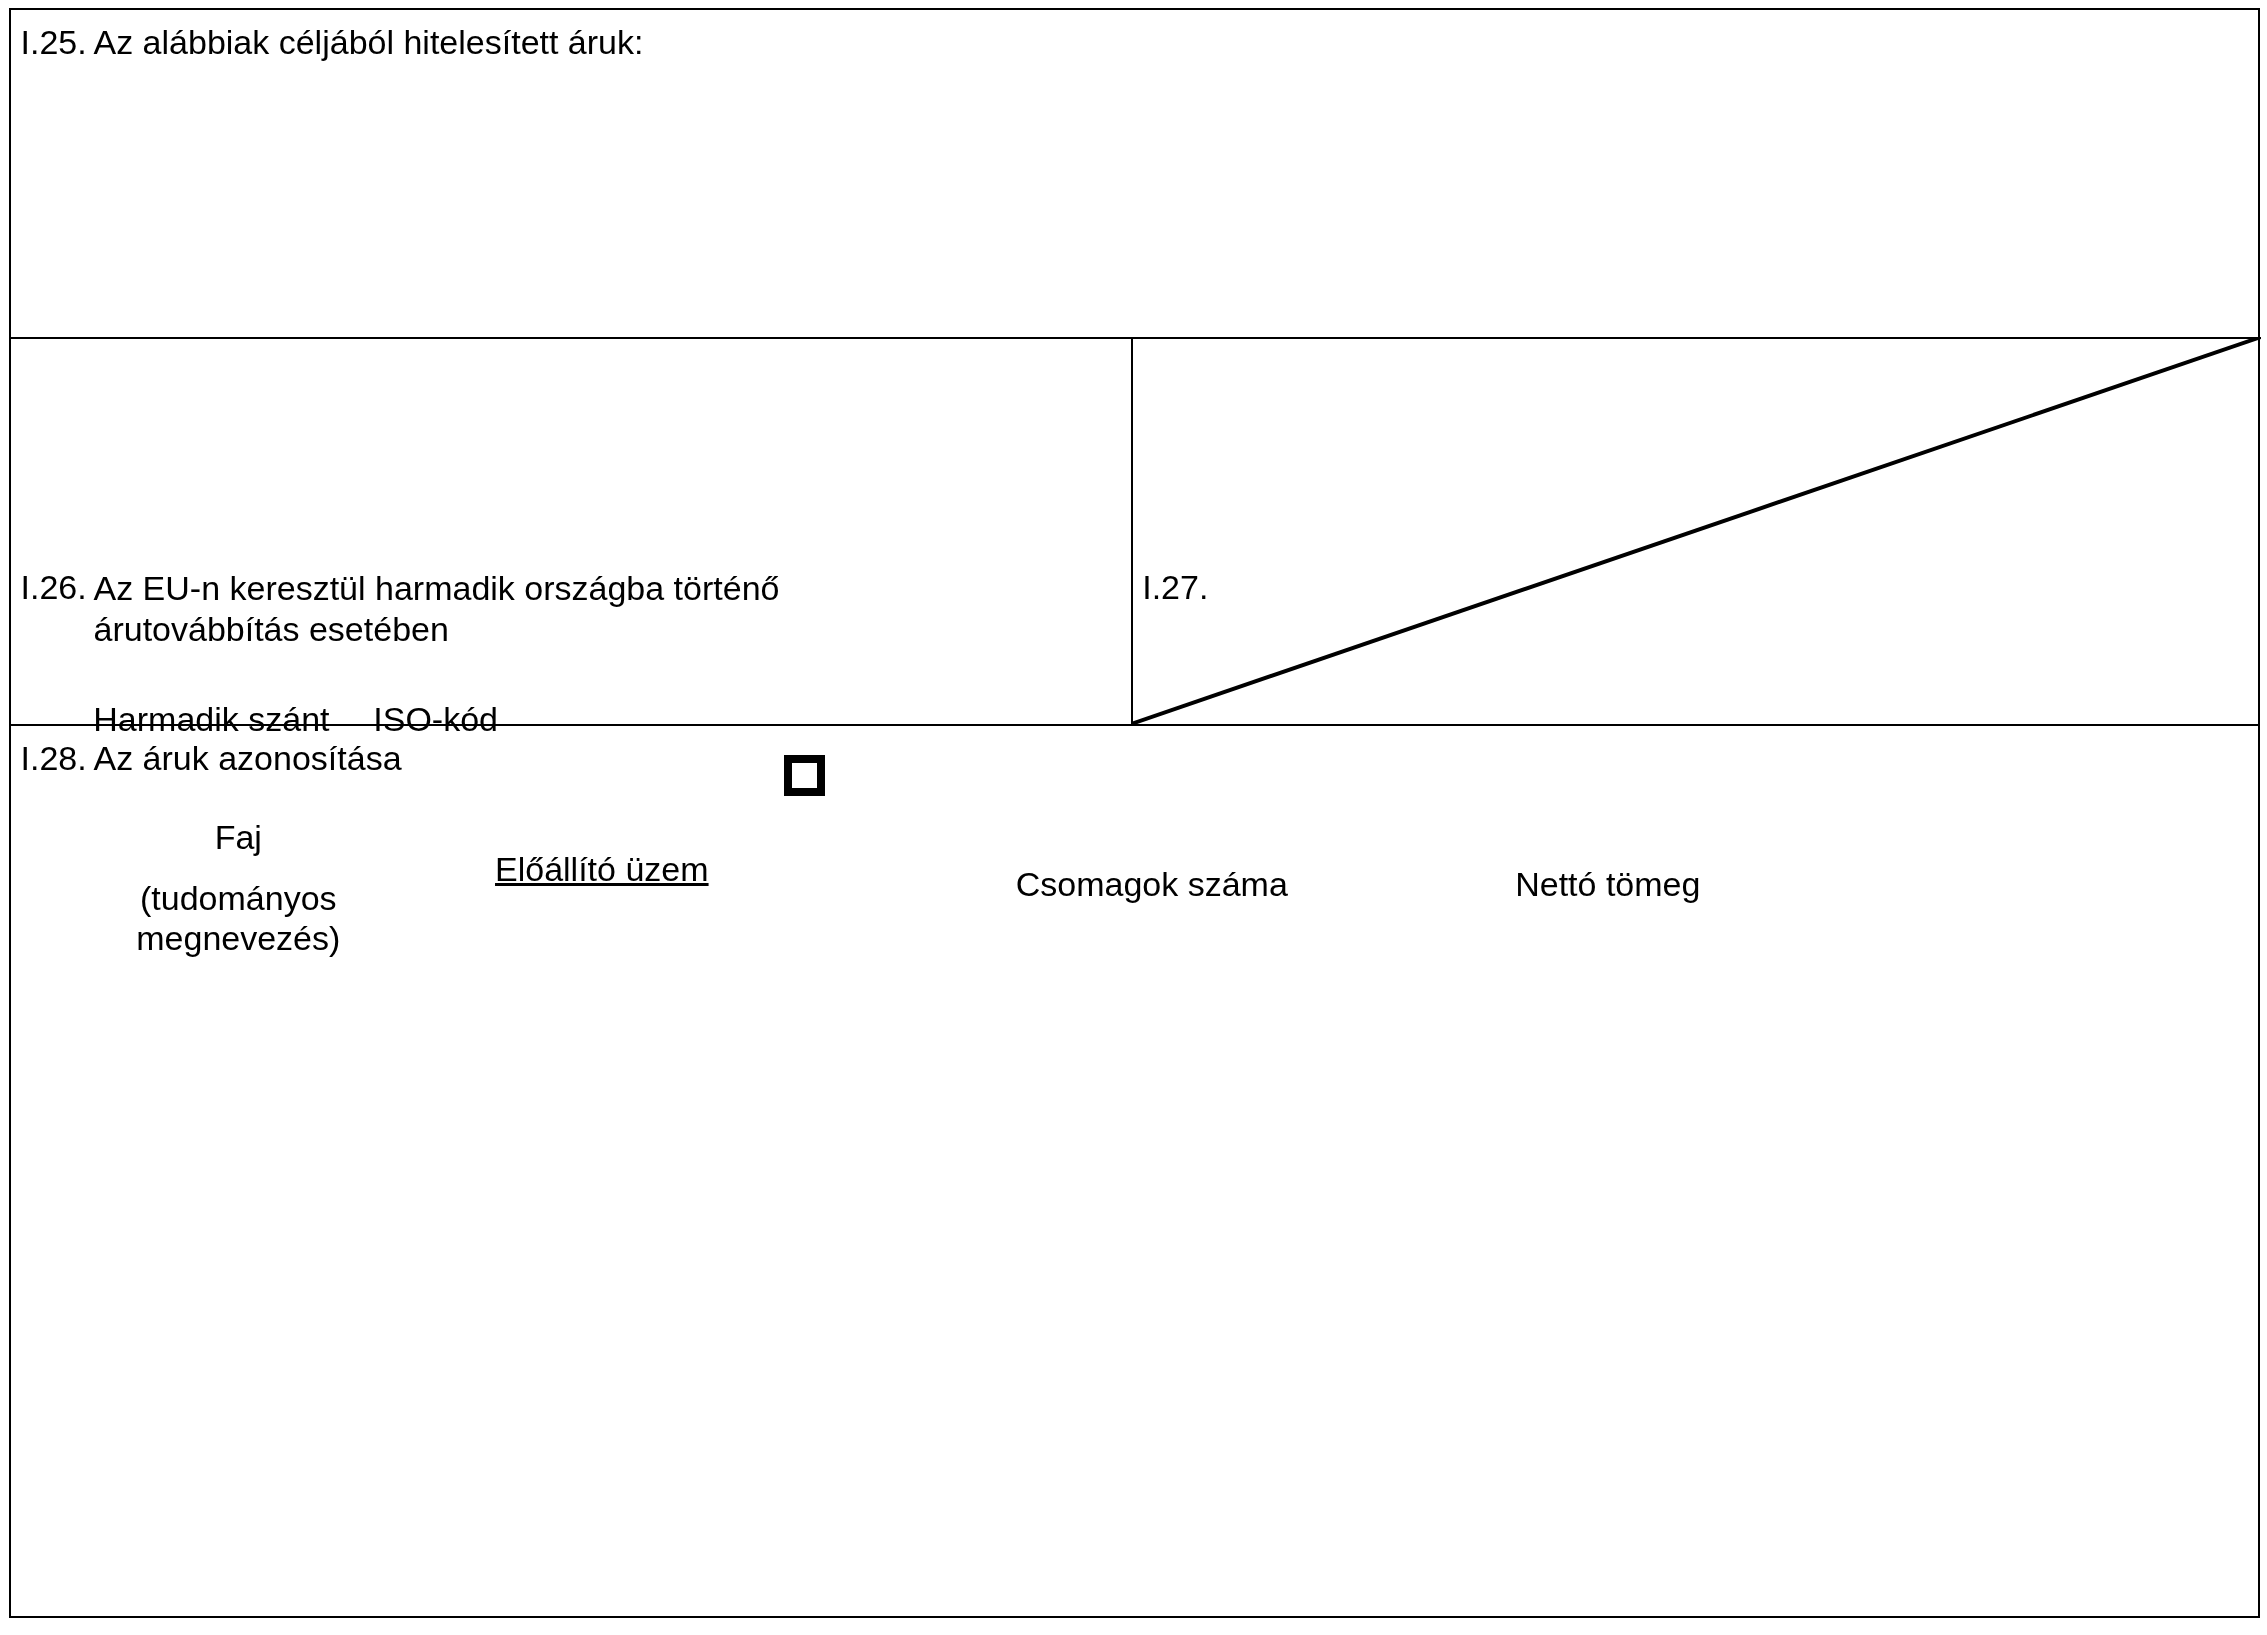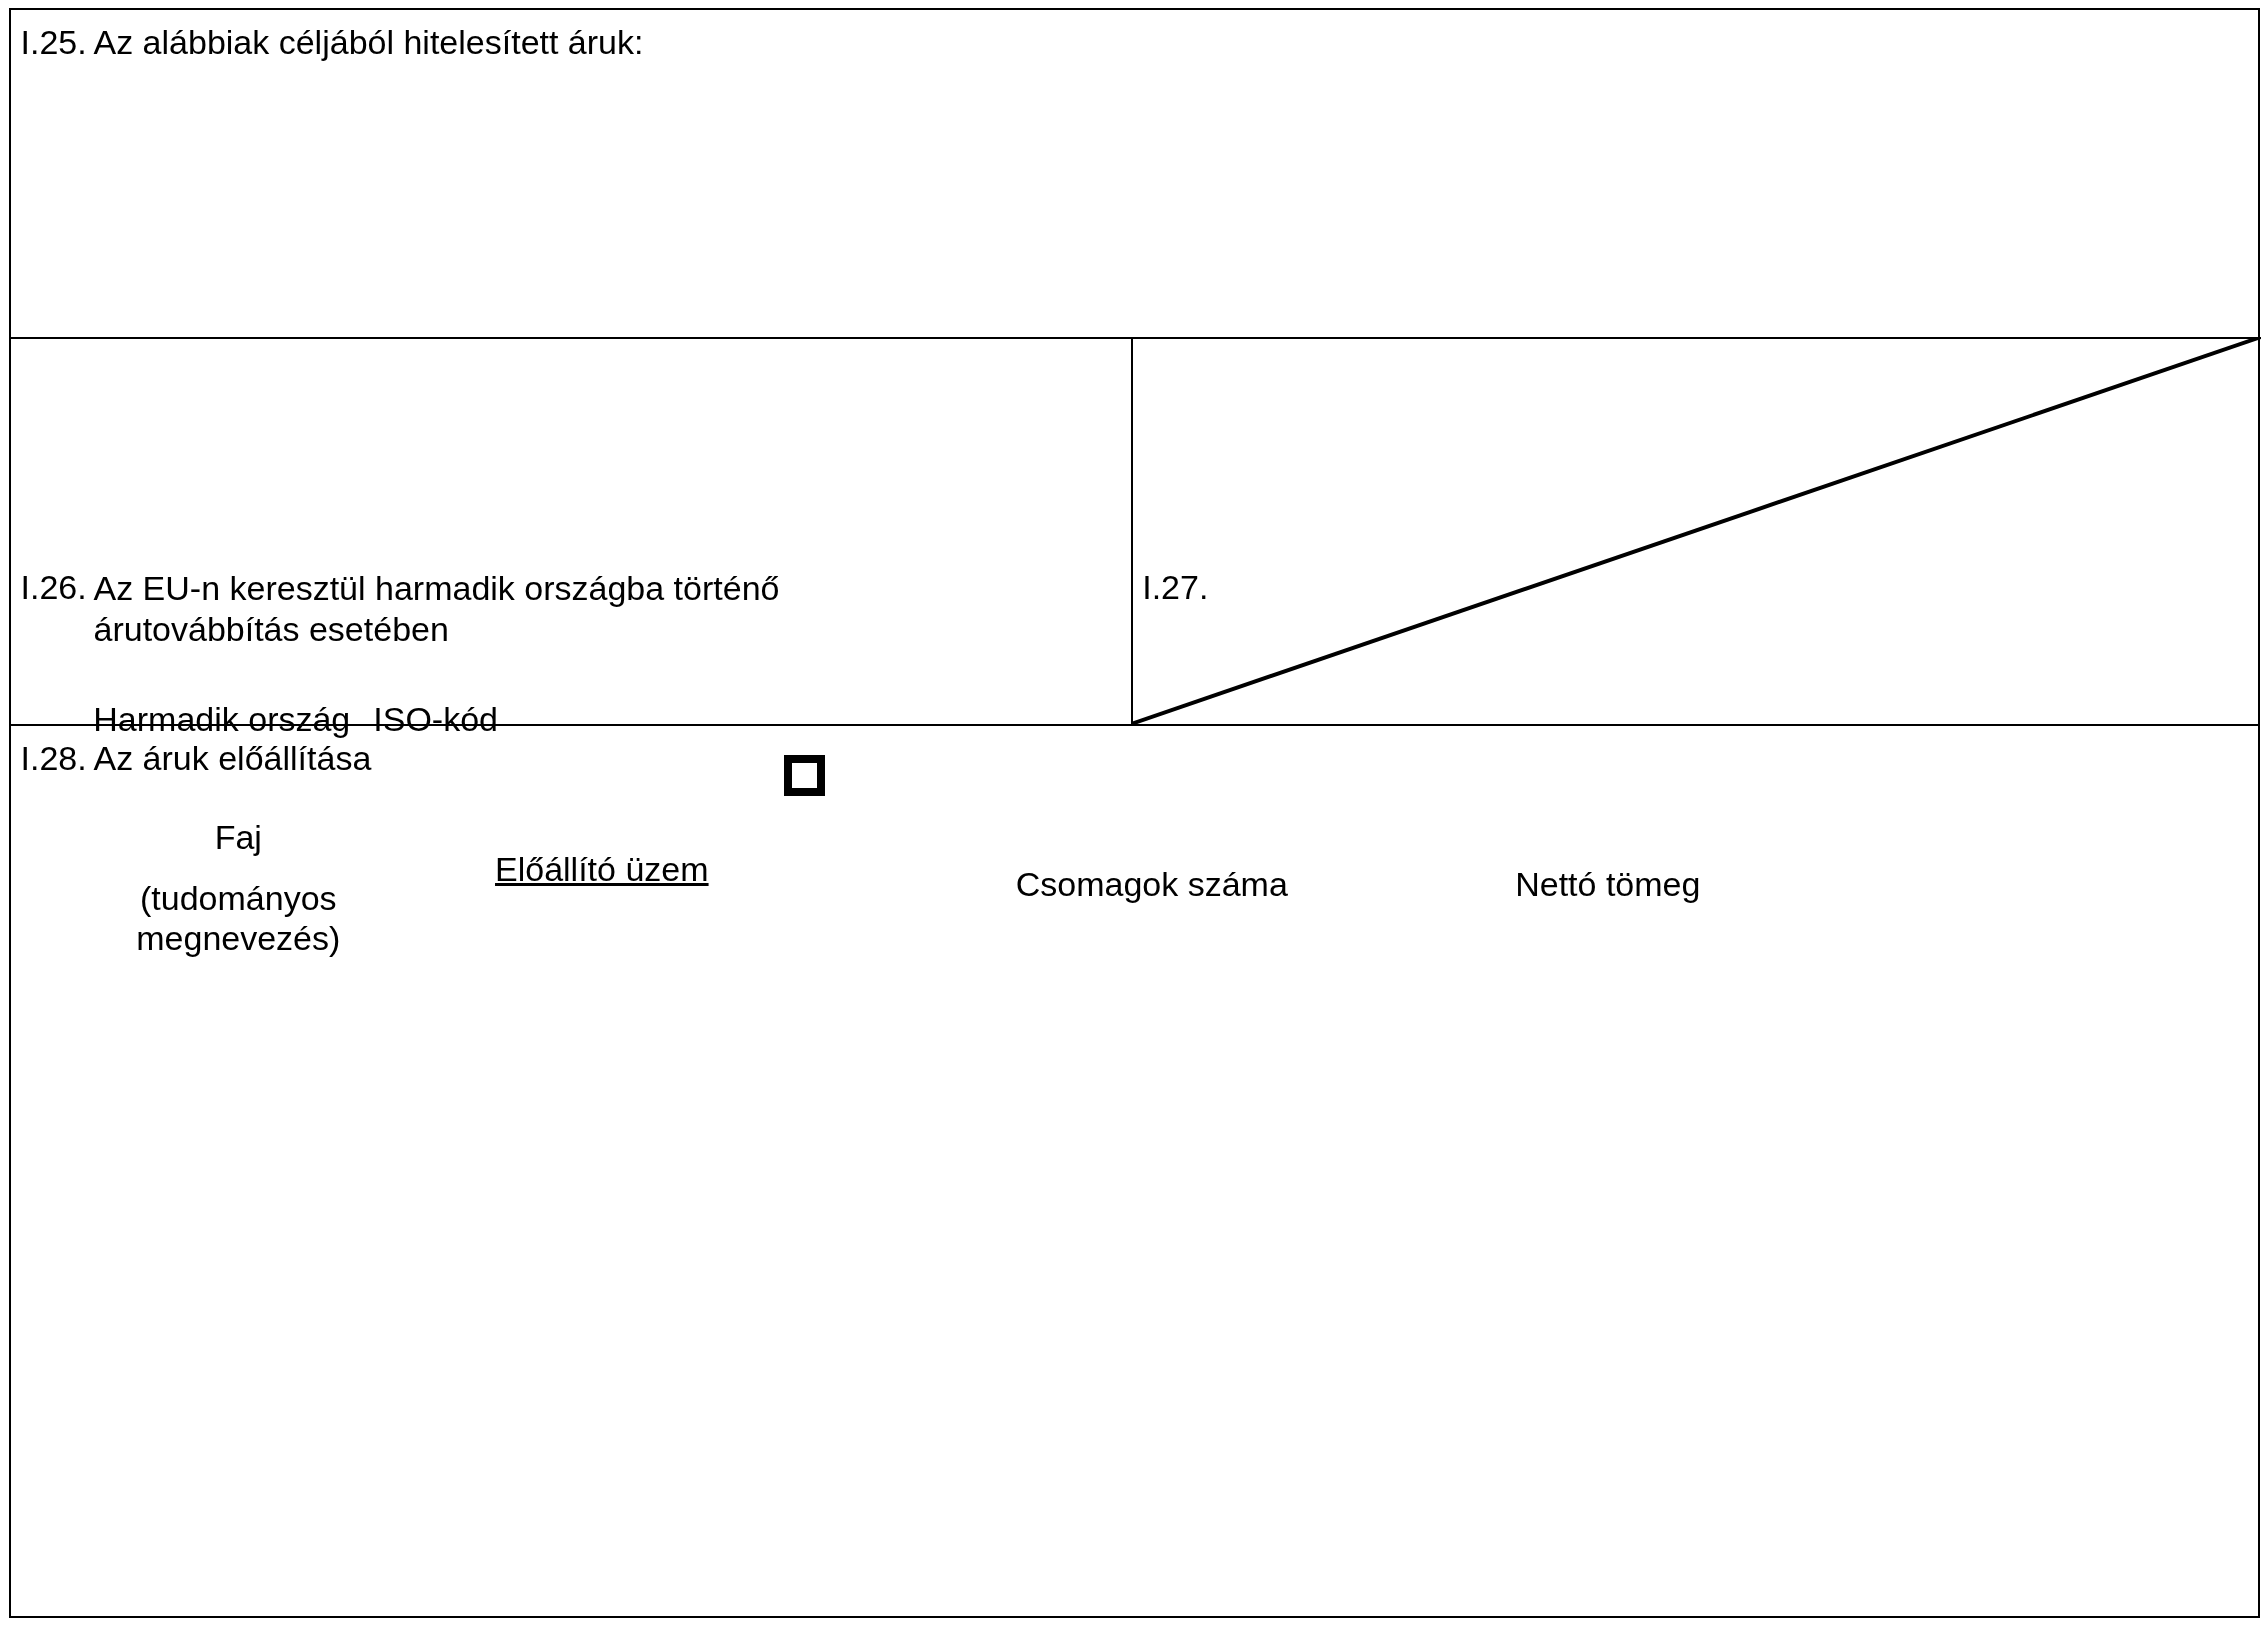--- a/index.html
+++ b/index.html
@@ -186,7 +186,7 @@
     </div>
 
     <div class="row i26-country">
-      <span class="txt lbl-country">Harmadik ország</span>
+      <span class="txt lbl-country">Harmadik szánt</span>
       <span class="txt">ISO-kód</span>
     </div>
 

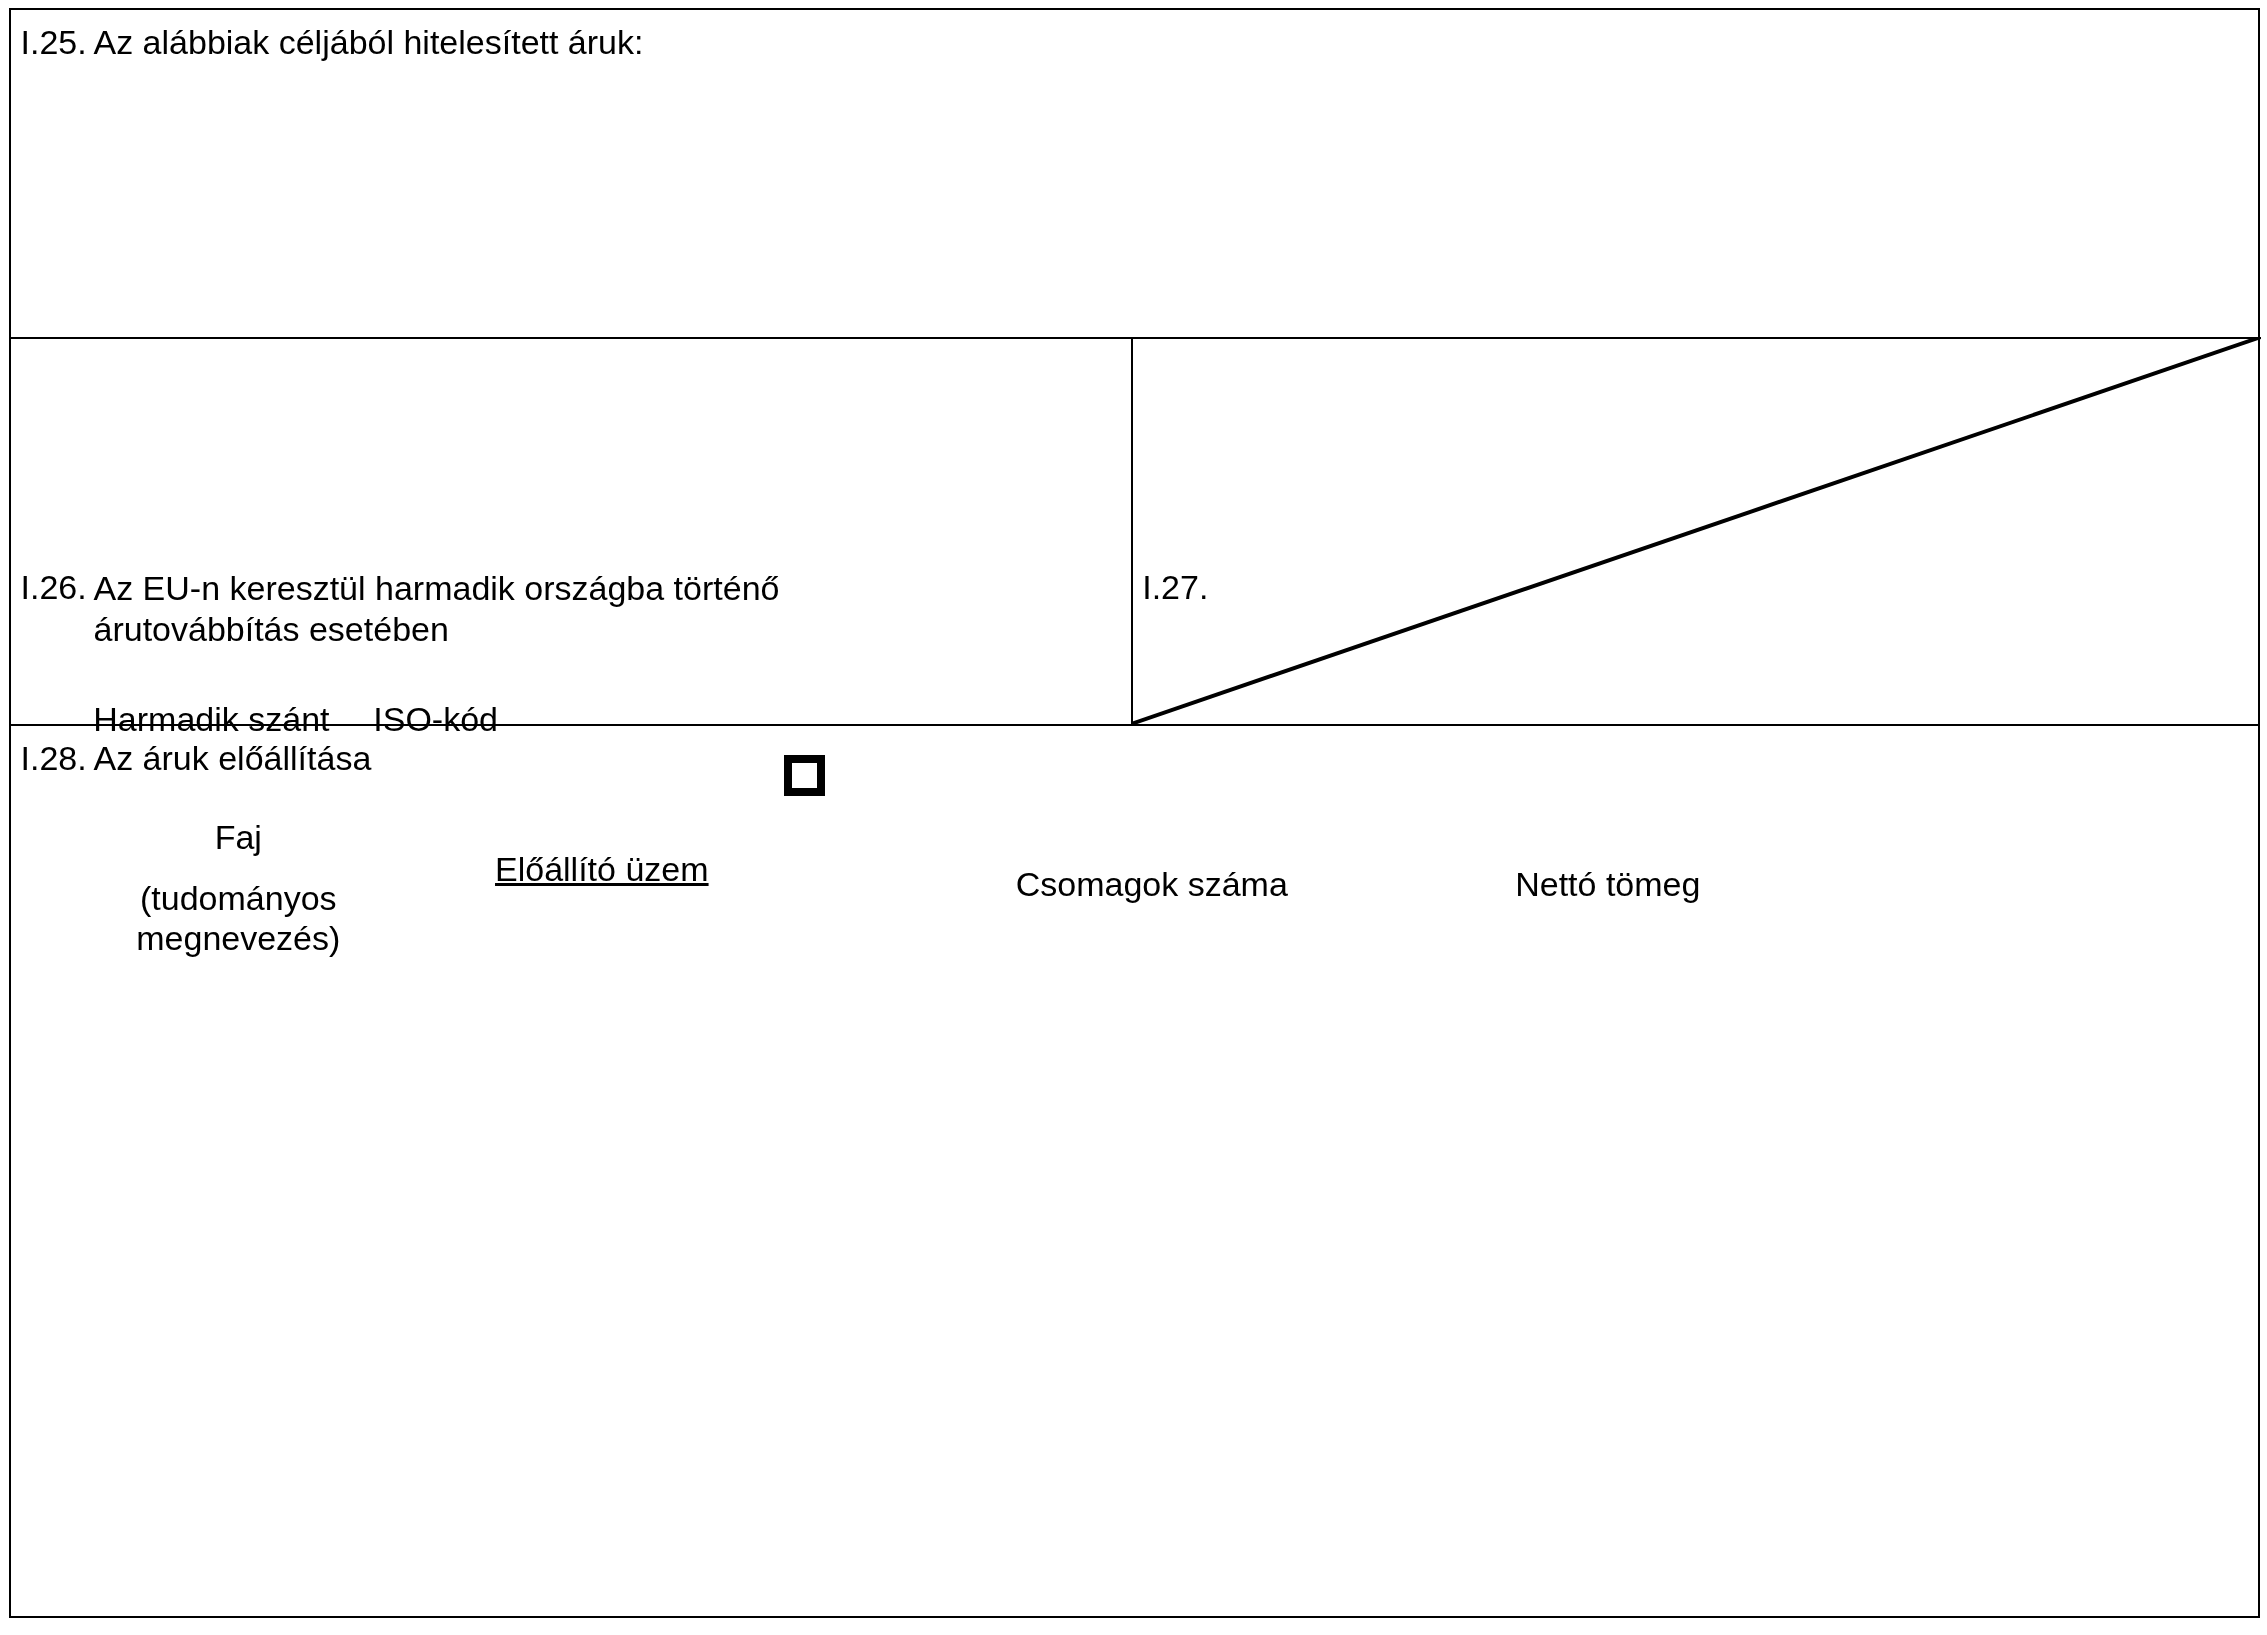--- a/index.html
+++ b/index.html
@@ -206,7 +206,7 @@
 
     <div class="row i28-head">
       <span class="num">I.28.</span>
-      <span class="txt">Az áruk előállítása</span>
+      <span class="txt">Az áruk azonosítása</span>
     </div>
 
     <div class="i28-cols">

